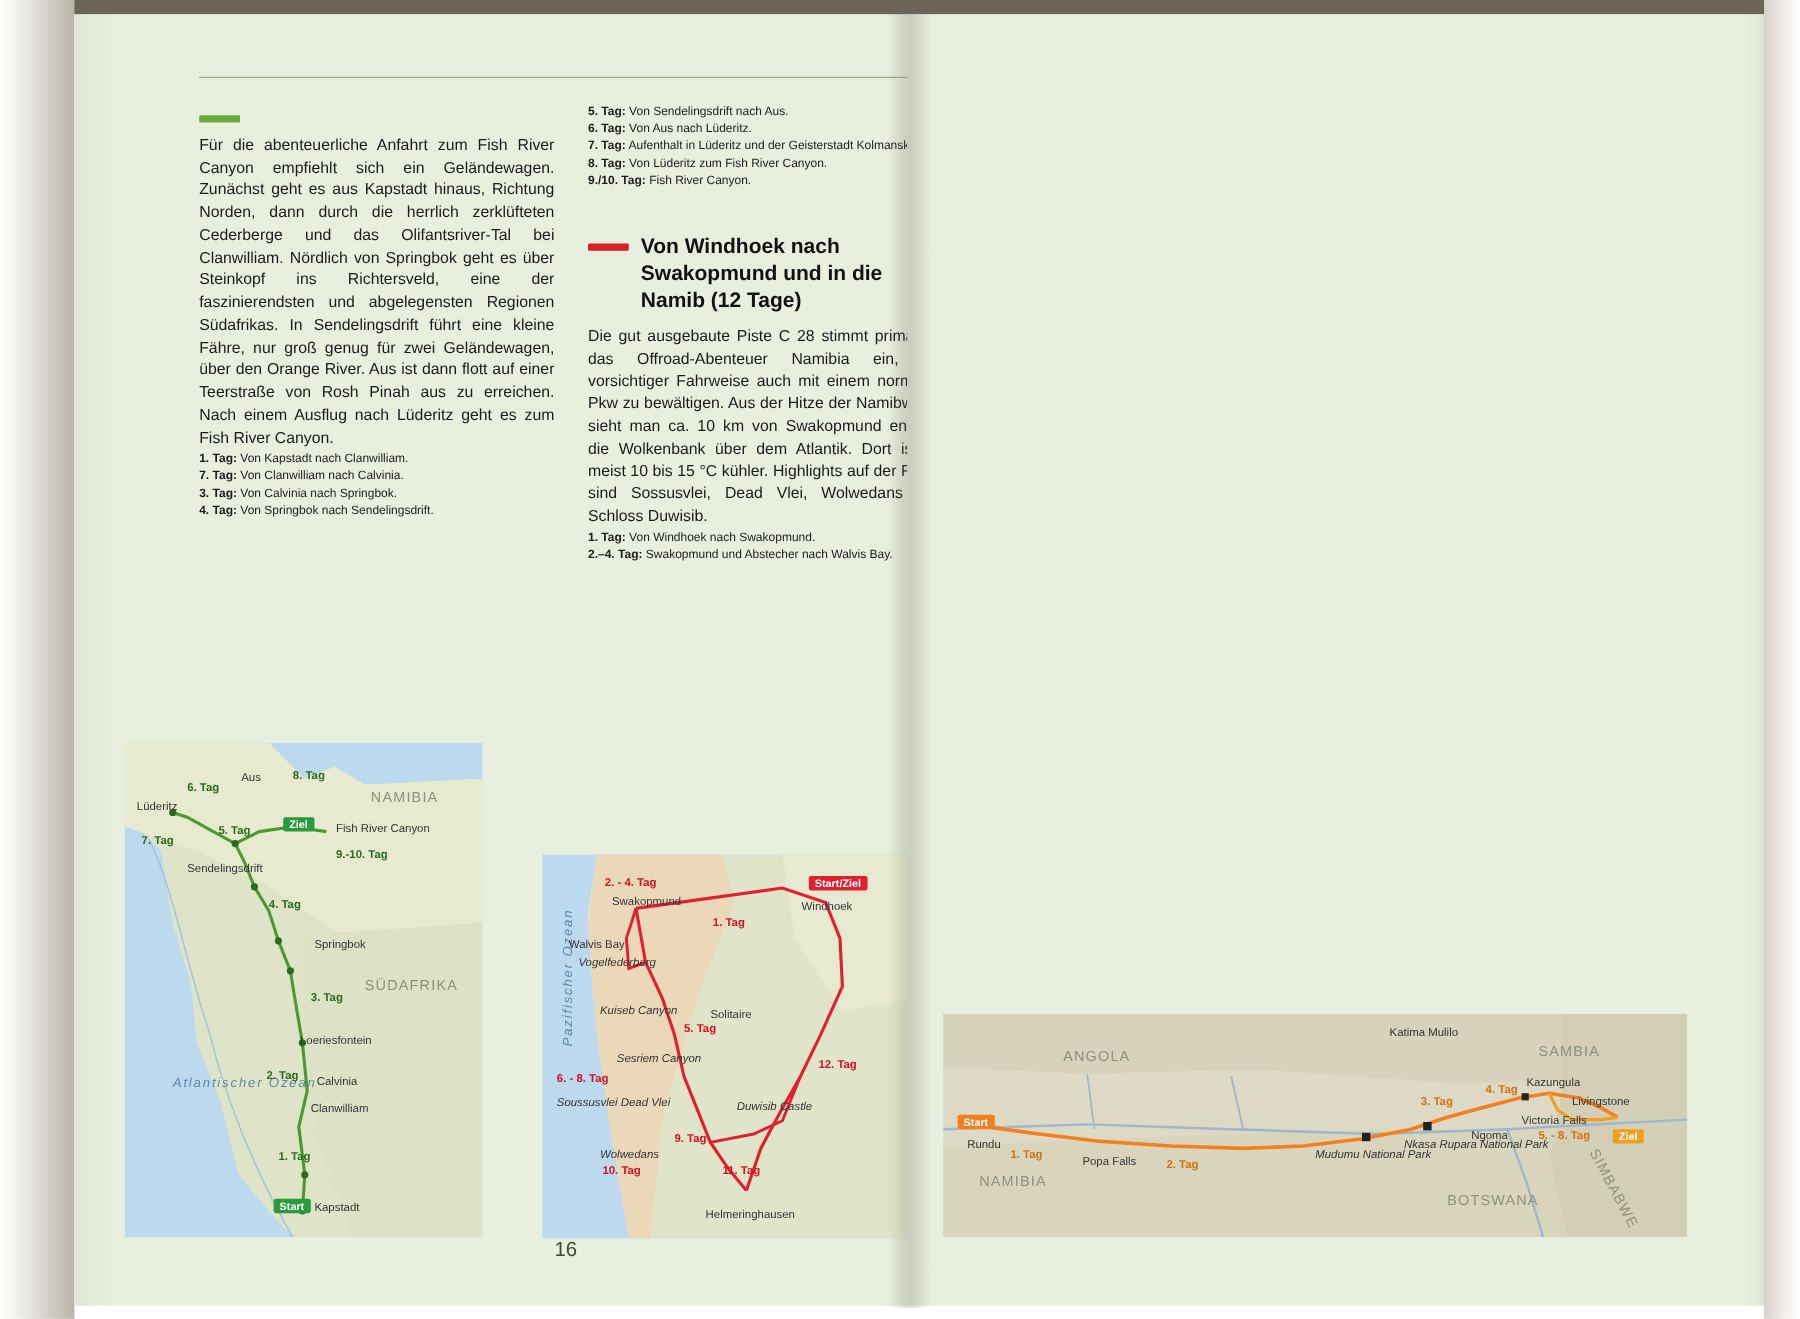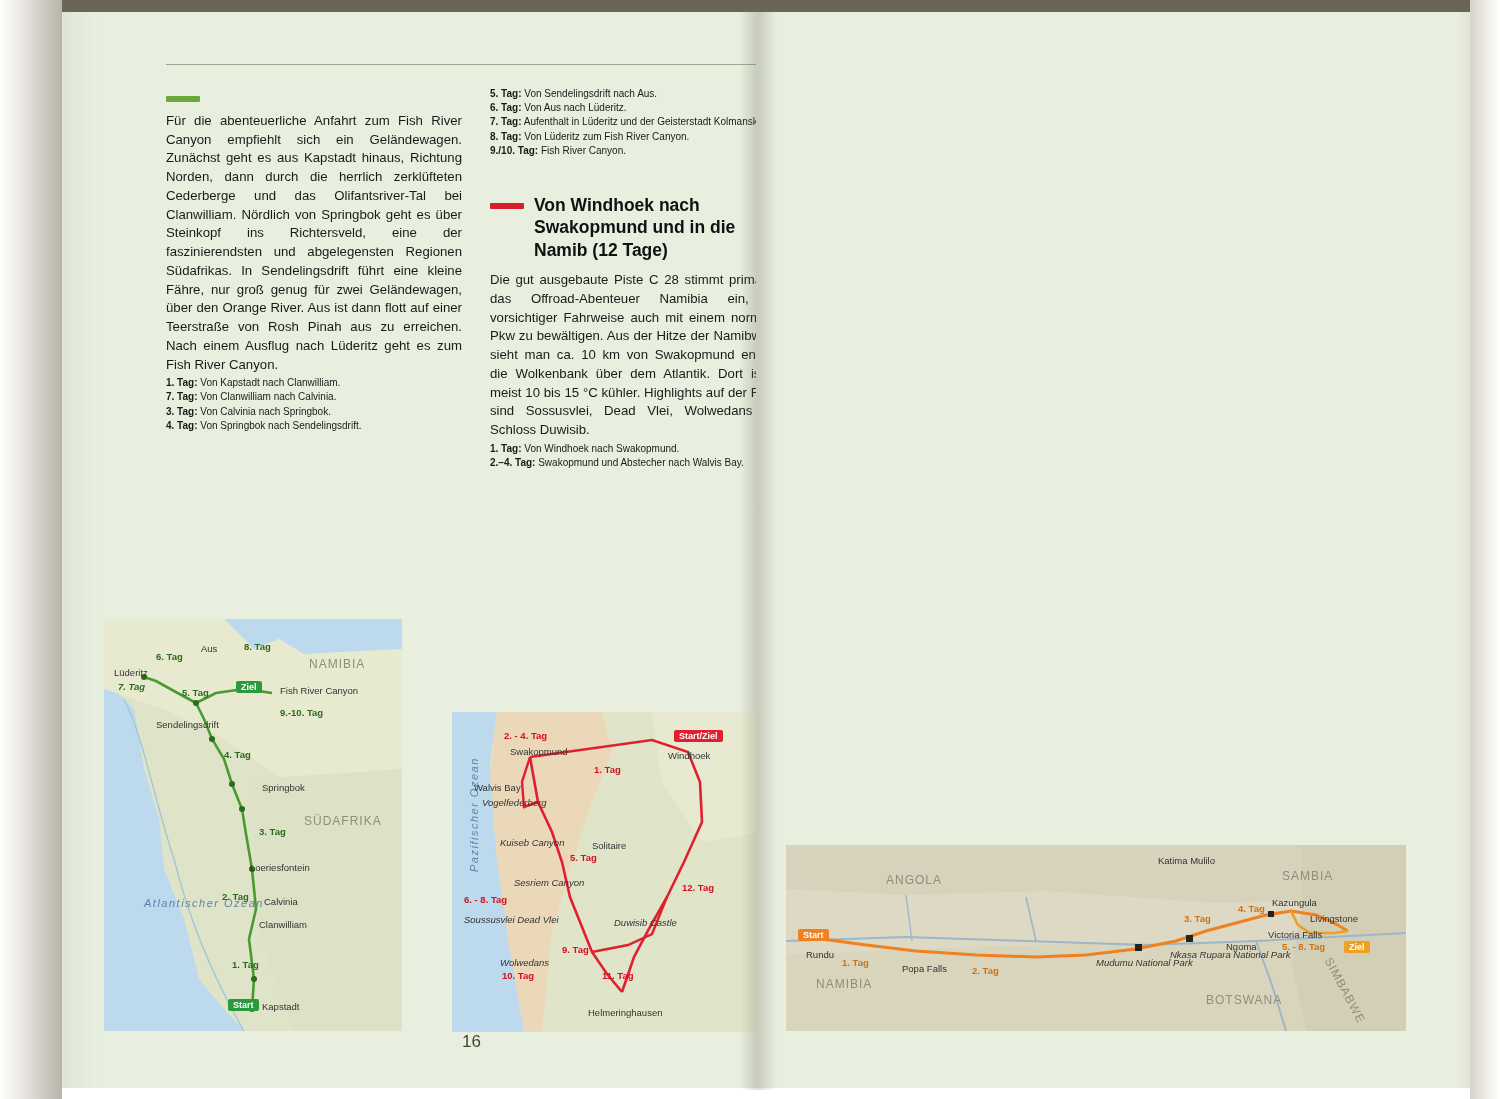--- a/index.html
+++ b/index.html
@@ -251,7 +251,7 @@
       <span class="maplbl" style="left:160px; top:277px;">Calvinia</span>
       <span class="maplbl" style="left:155px; top:300px;">Clanwilliam</span>
       <span class="maplbl" style="left:158px; top:382px;">Kapstadt</span>
-      <span class="tag" style="left:14px; top:62px; color:#2a6b1c;font-style:italic;">7. Tag</span>
+      <span class="tag" style="left:14px; top:76px; color:#2a6b1c;">7. Tag</span>
       <span class="tag" style="left:52px; top:32px; color:#2a6b1c;">6. Tag</span>
       <span class="tag" style="left:140px; top:22px; color:#2a6b1c;">8. Tag</span>
       <span class="tag" style="left:176px; top:88px; color:#2a6b1c;">9.-10. Tag</span>

